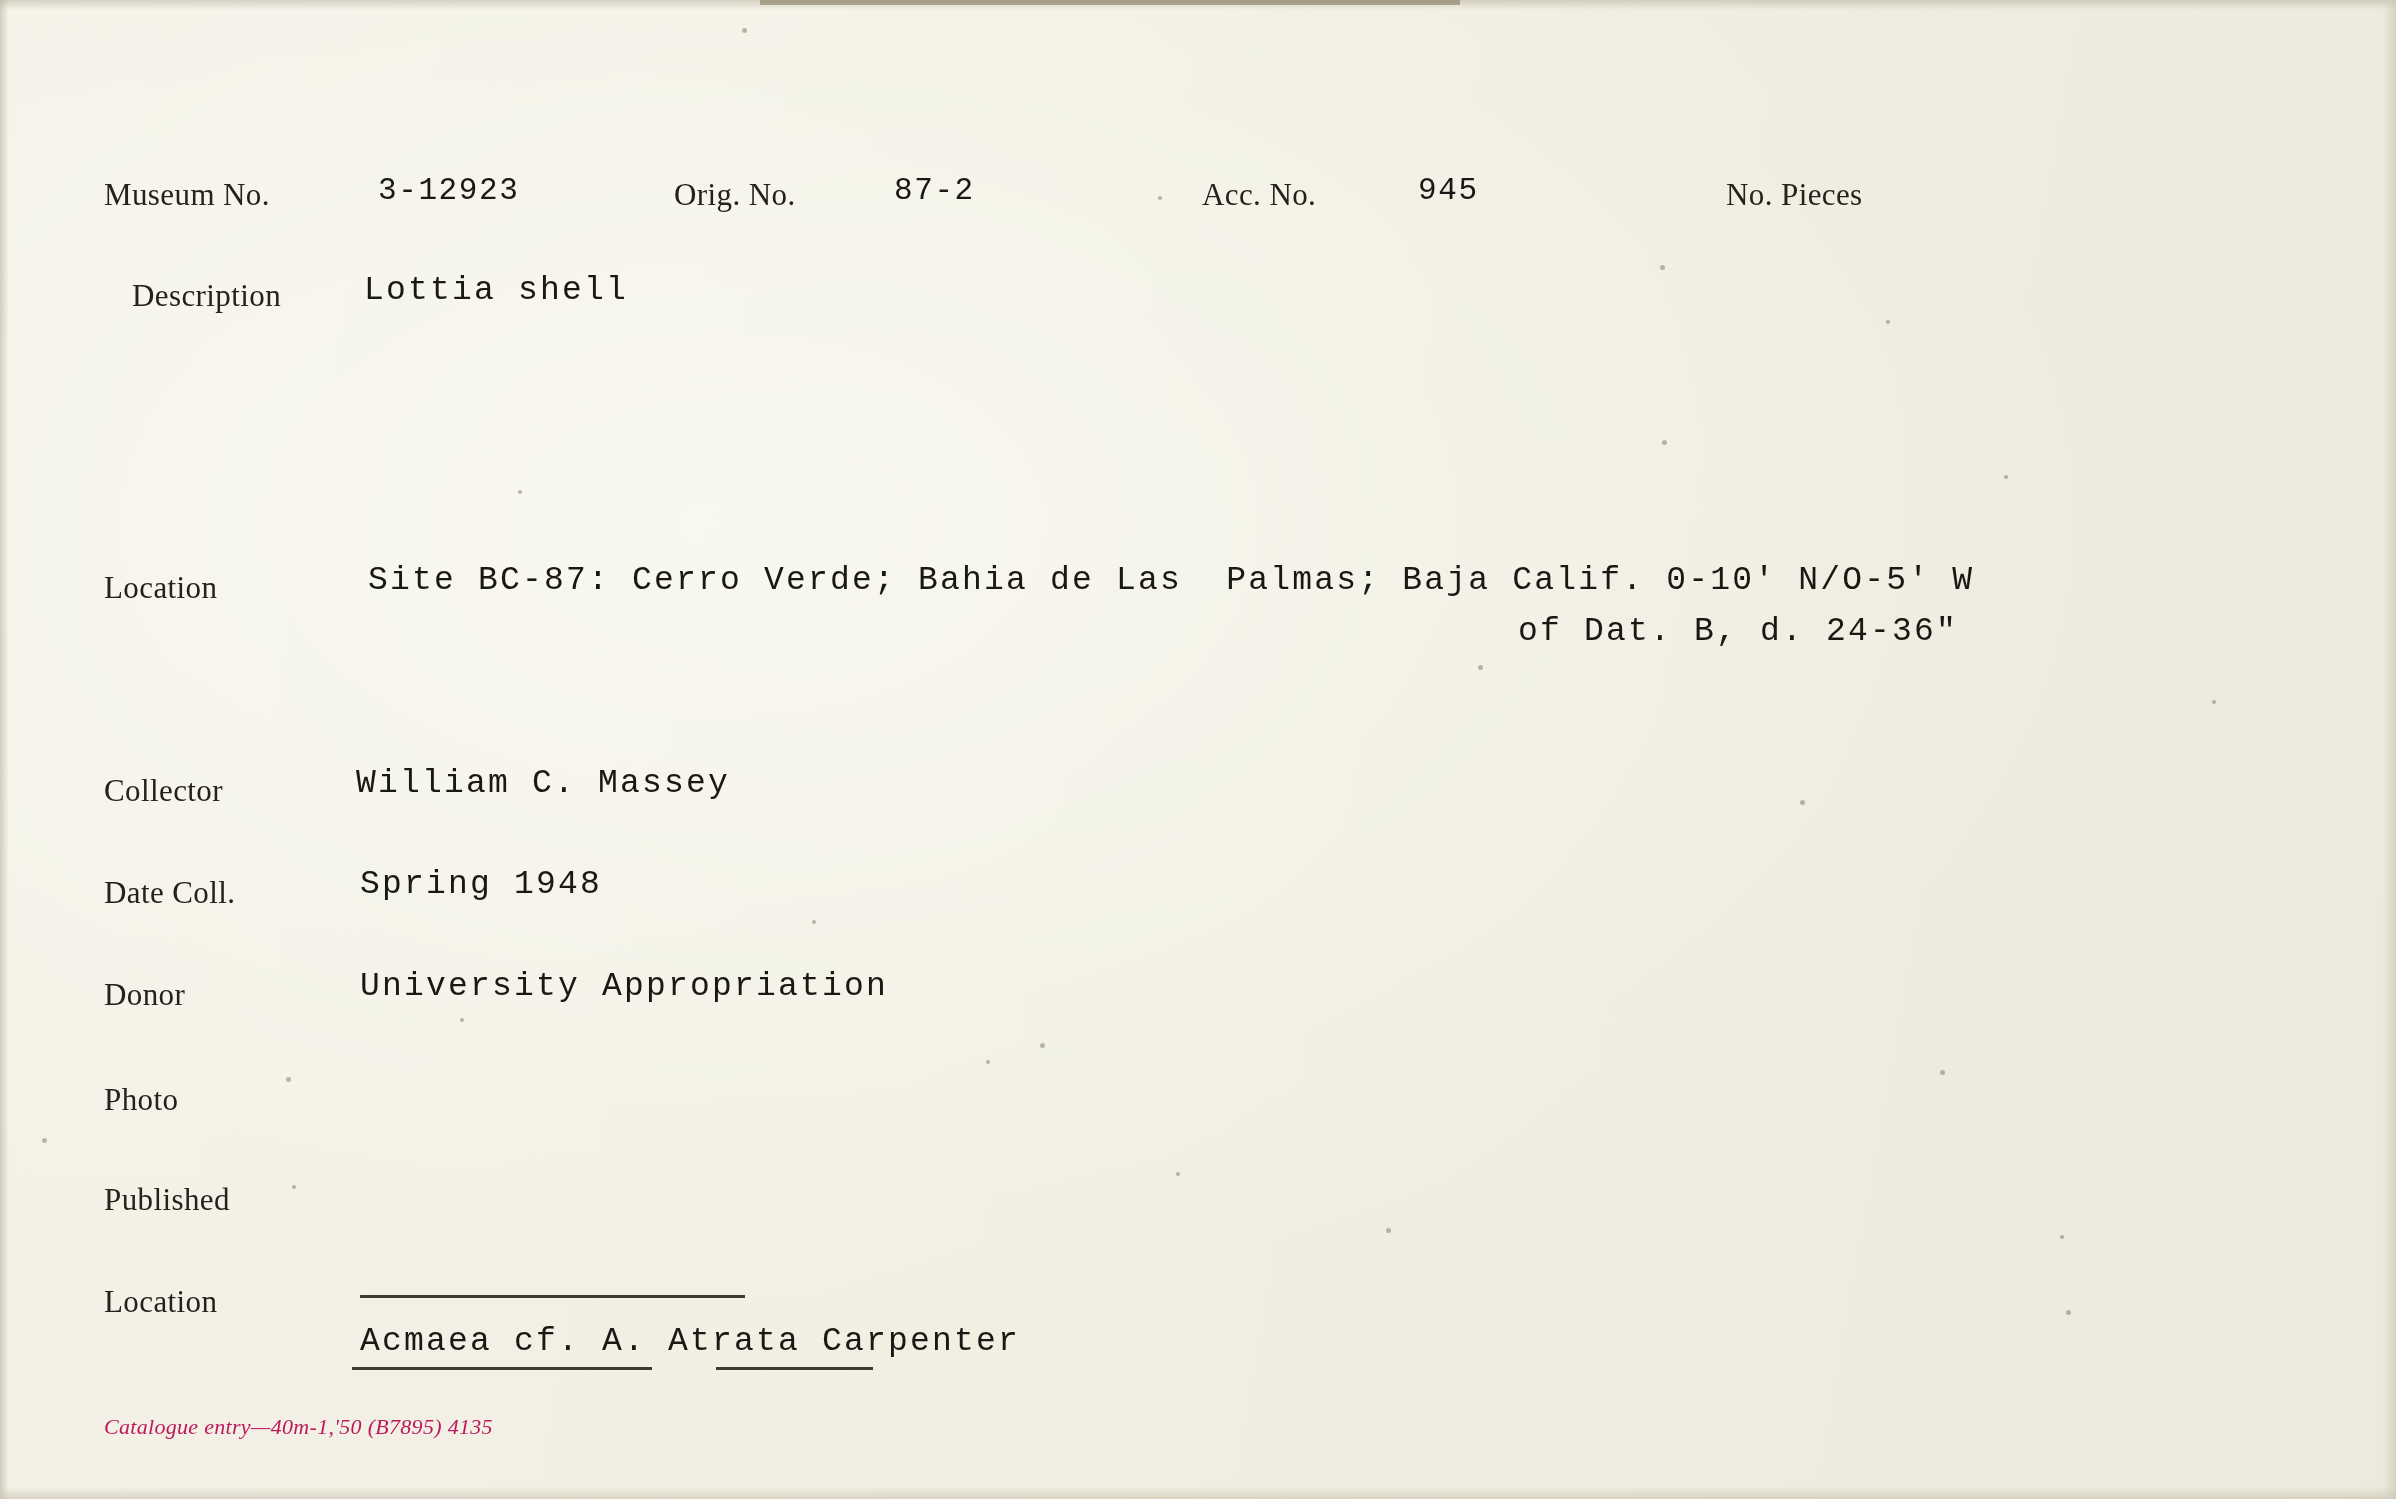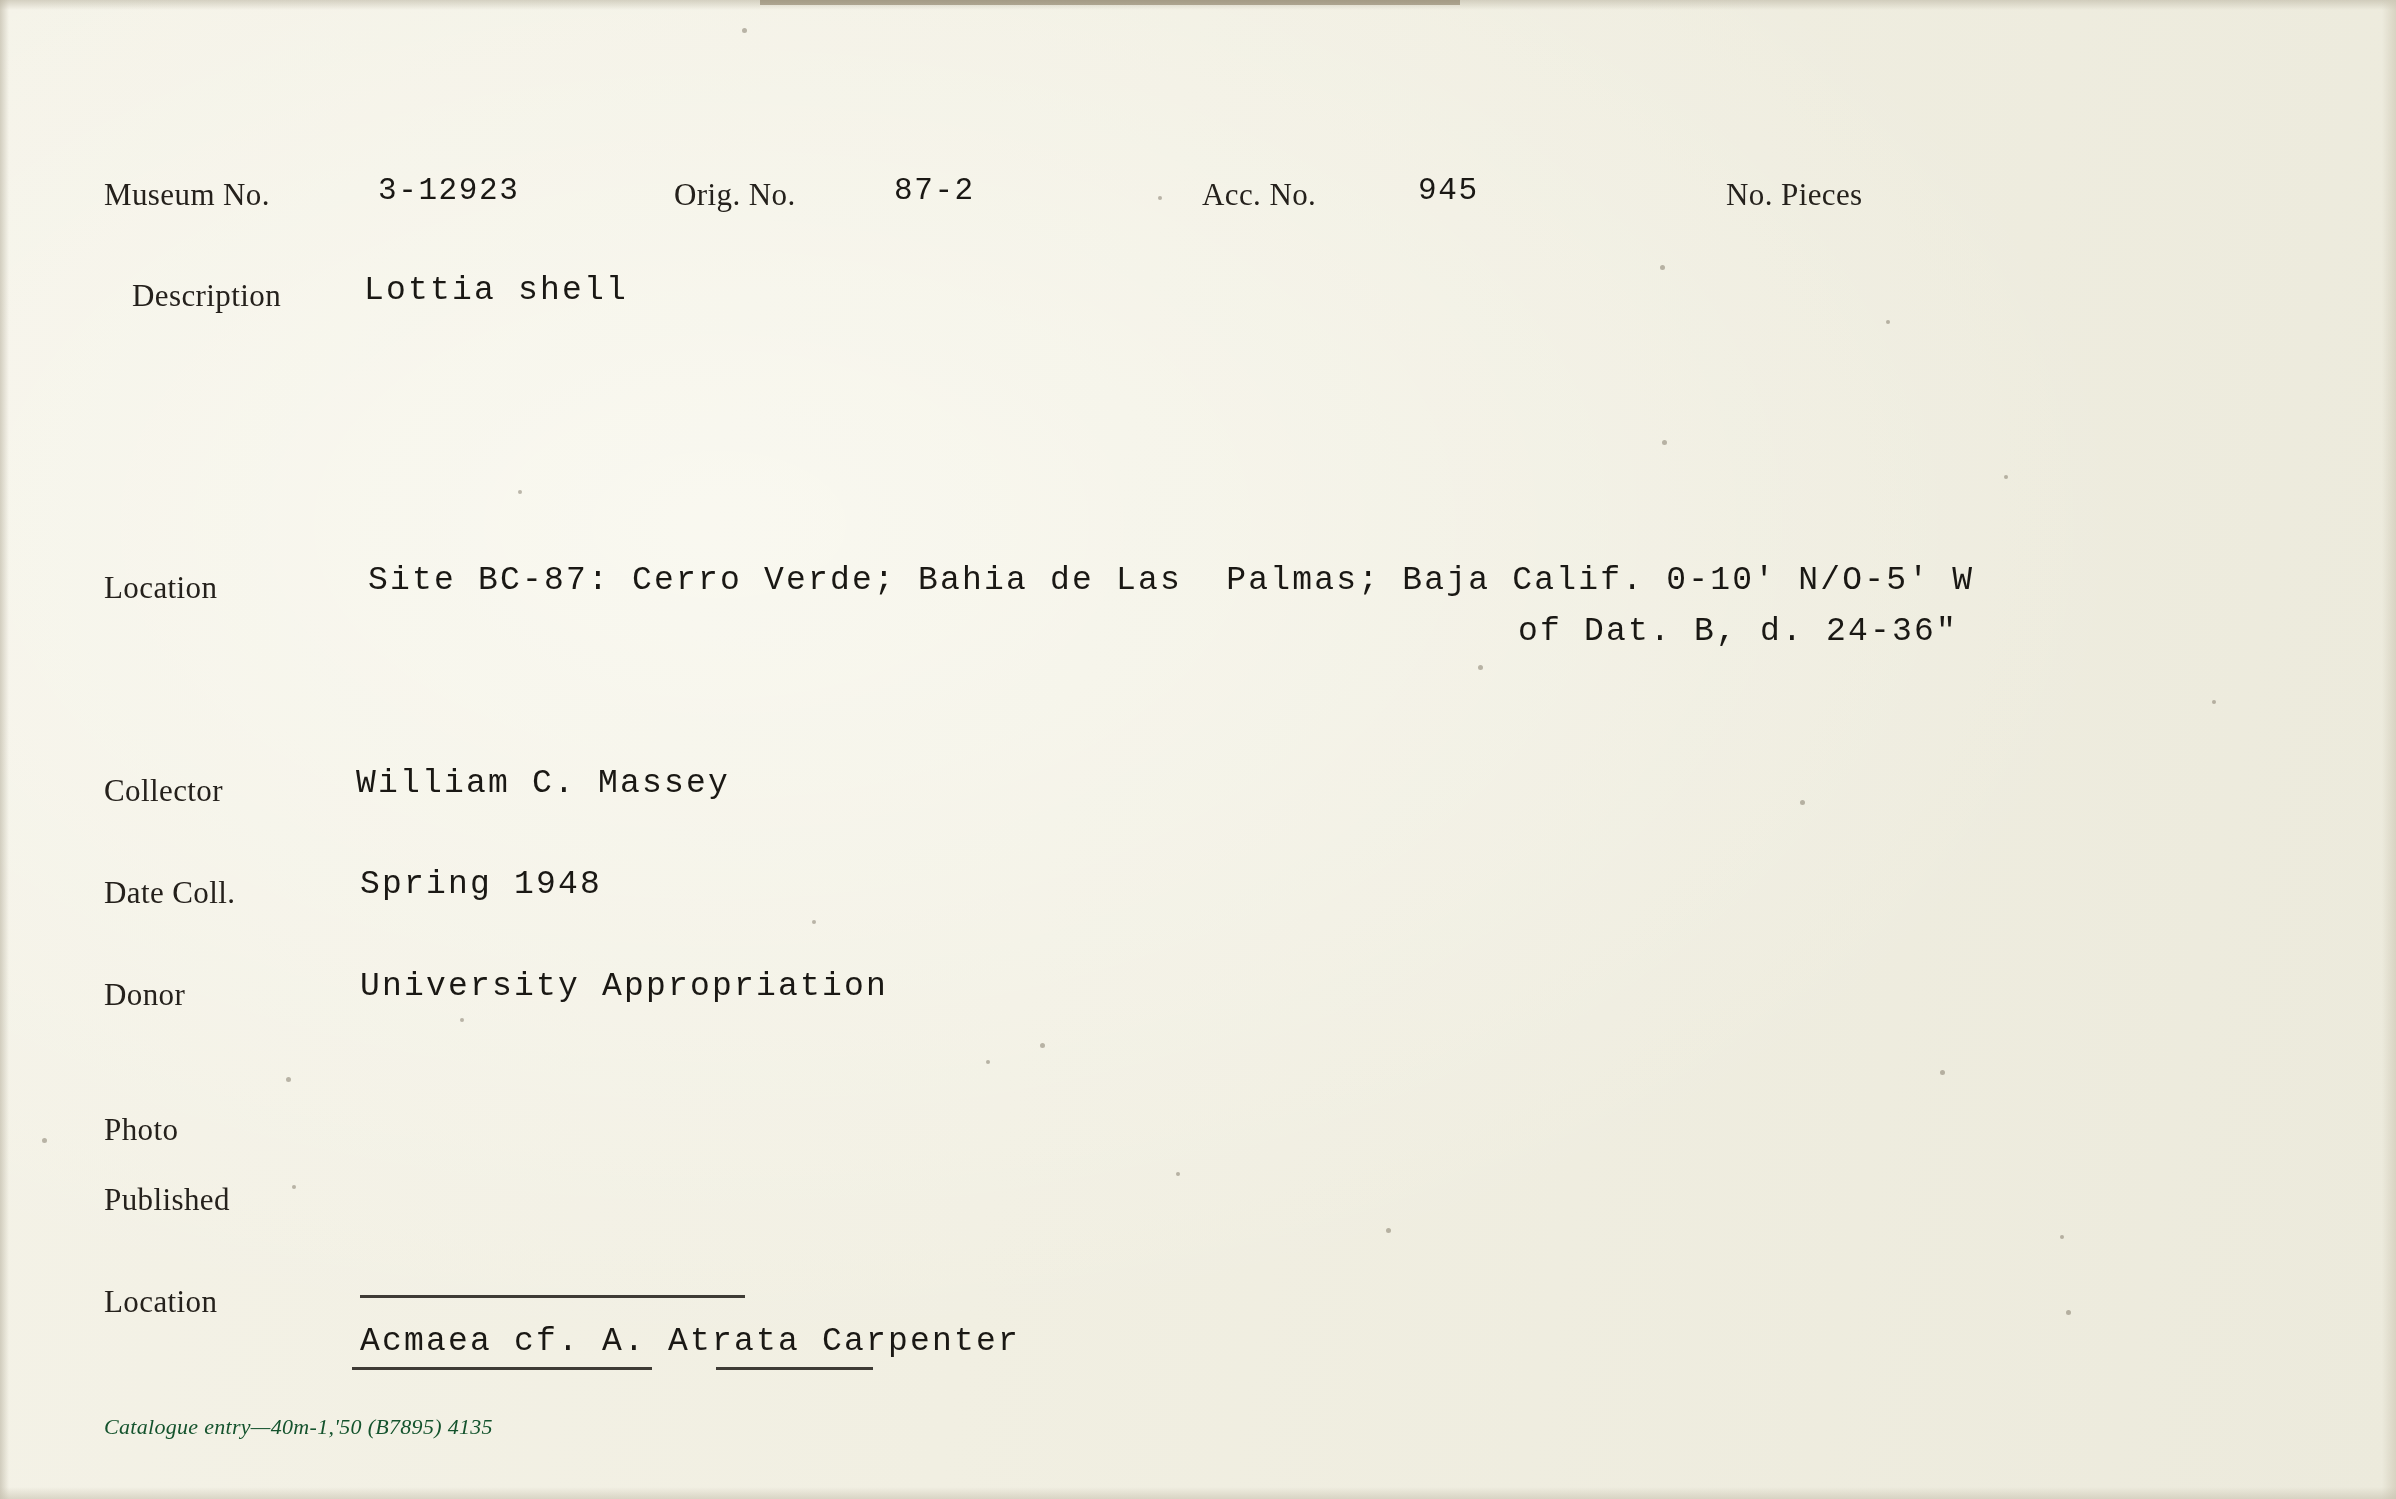--- a/index.html
+++ b/index.html
@@ -148,7 +148,7 @@
   <div class="label" style="left:104px; top:977px;">Donor</div>
   <div class="typed big" style="left:360px; top:968px;">University Appropriation</div>
 
-  <div class="label" style="left:104px; top:1082px;margin-top:30px;">Photo</div>
+  <div class="label" style="left:104px; top:1082px;">Photo</div>
   <div class="typed big" style="left:360px; top:1074px;"></div>
 
   <div class="label" style="left:104px; top:1182px;">Published</div>

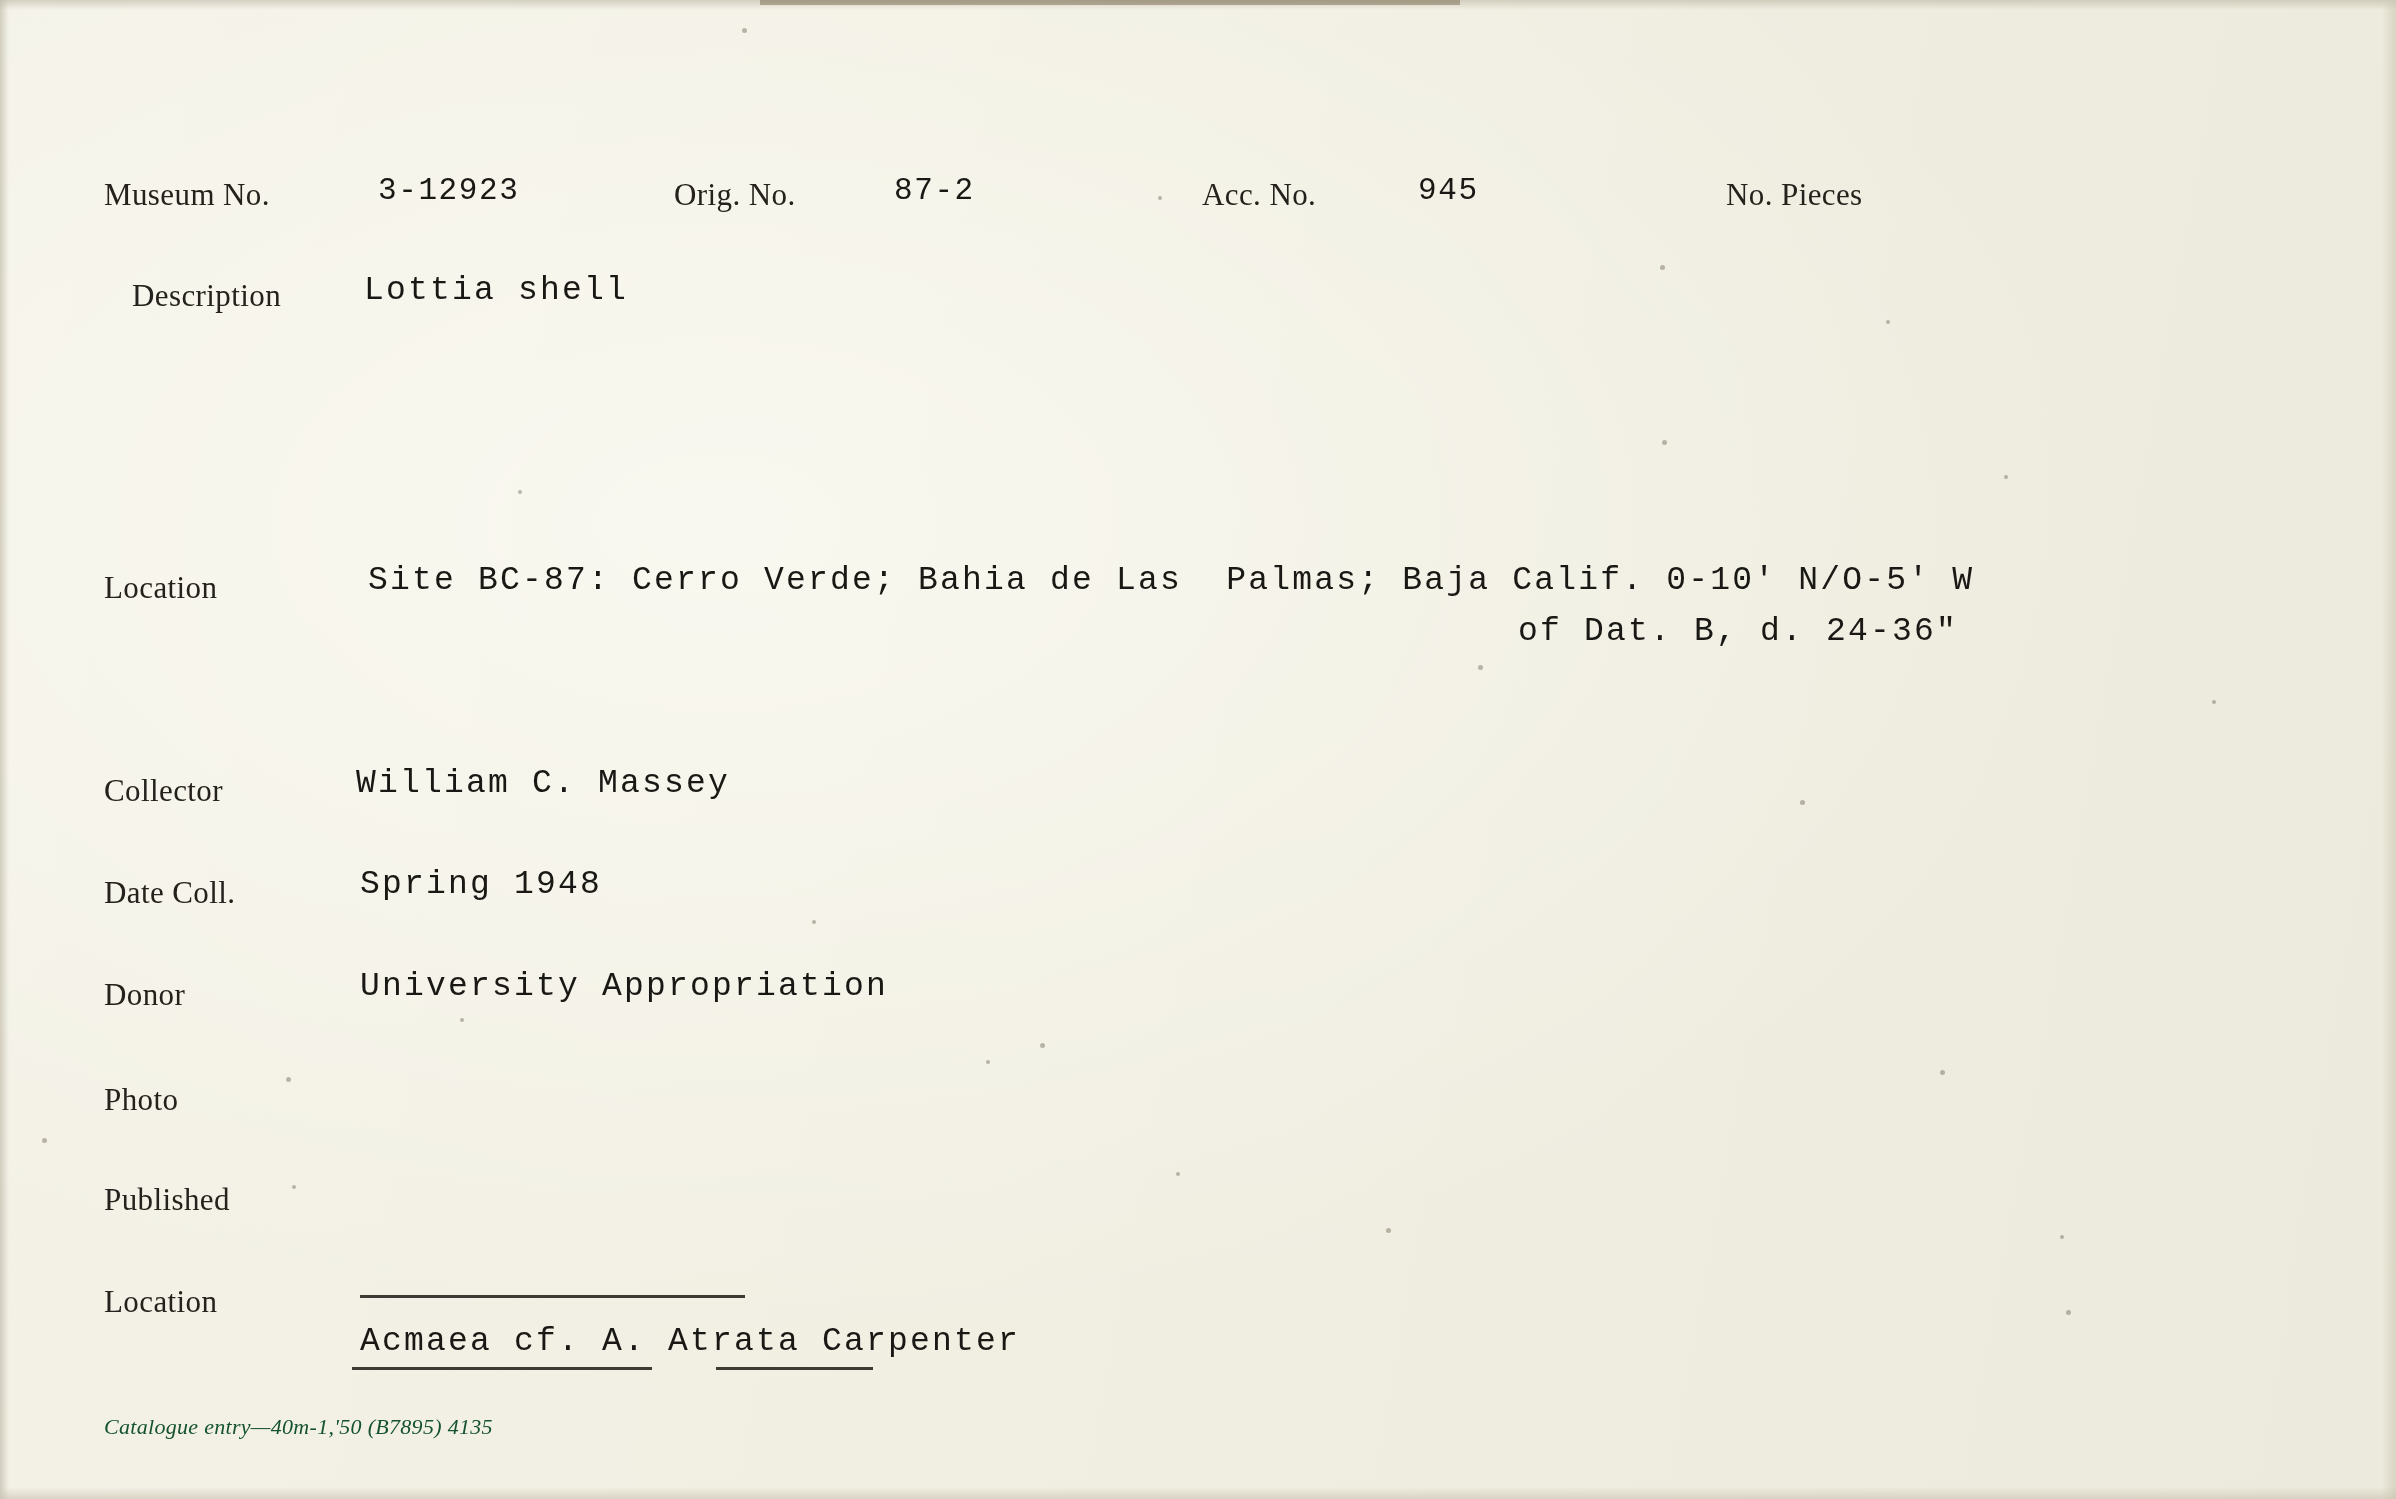--- a/index.html
+++ b/index.html
@@ -91,7 +91,7 @@
     font-family: "Liberation Serif", serif;
     font-style: italic;
     font-size: 22px;
-    color: #14532d;
+    color: #be185d;
     letter-spacing: 0.3px;
     white-space: nowrap;
   }

